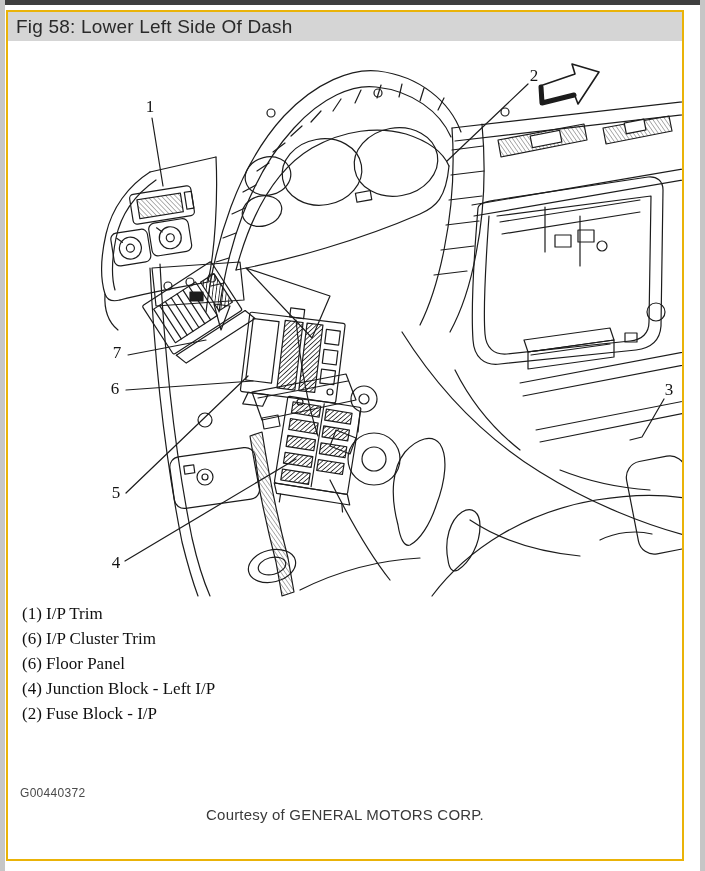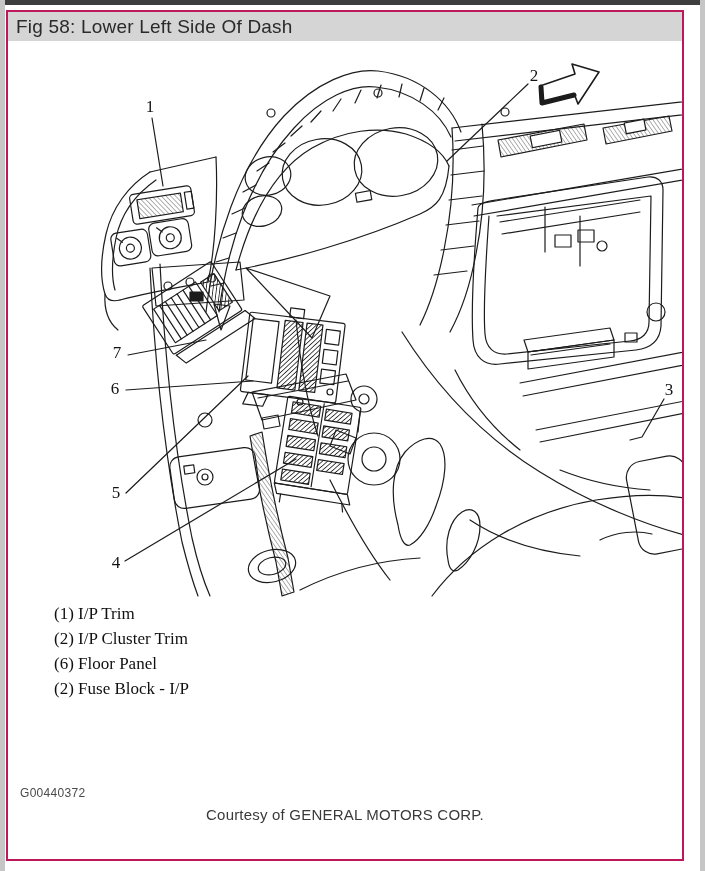--- a/index.html
+++ b/index.html
@@ -13,7 +13,7 @@
   .edge-strip.right{right:0;}
   .frame{
     position:absolute;left:6px;top:10px;width:674px;height:847px;
-    border:2px solid #be185d;background:#ffffff;box-sizing:content-box;
+    border:2px solid #eab308;background:#ffffff;box-sizing:content-box;
   }
   .titlebar{
     position:absolute;left:0;top:0;right:0;height:29px;background:#d5d5d5;

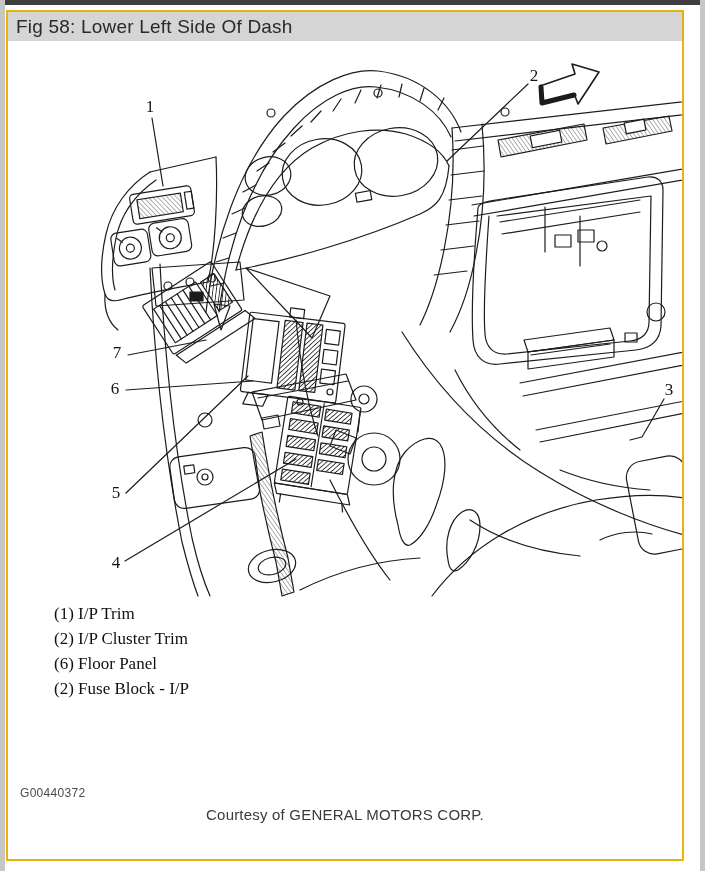--- a/index.html
+++ b/index.html
@@ -25,7 +25,7 @@
   .legend{
     position:absolute;left:22px;top:601px;width:600px;
     font-family:"Liberation Serif","DejaVu Serif",serif;
-    font-size:17px;color:#101010;margin-left:32px;
+    font-size:17px;color:#101010;
   }
   .legend .legend-line{height:25px;line-height:25px;white-space:nowrap;}
   .figure-id{

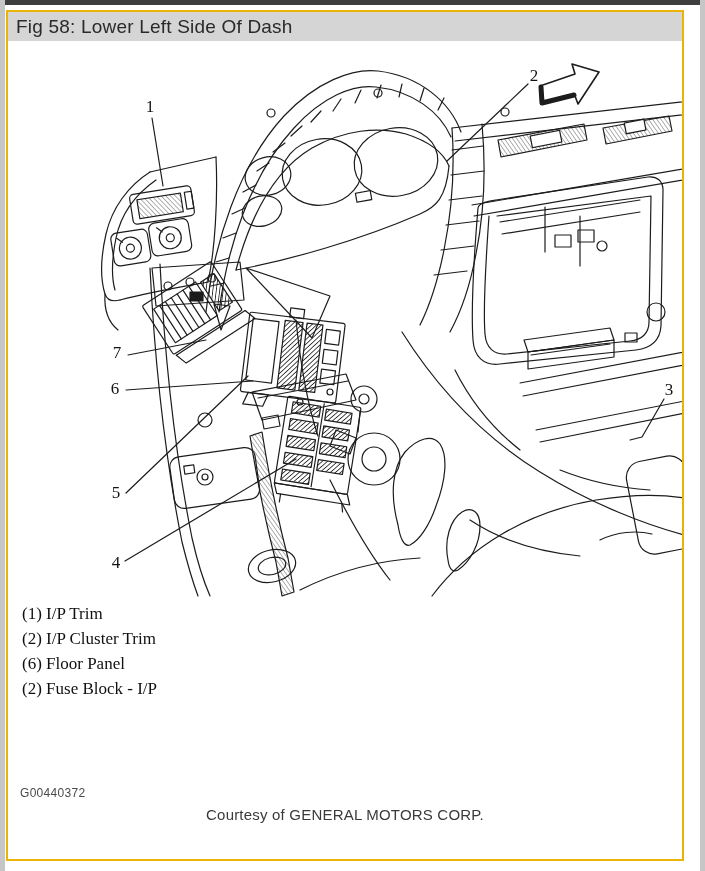--- a/index.html
+++ b/index.html
@@ -288,7 +288,7 @@
 
 <div class="legend">
   <div class="legend-line">(1) I/P Trim</div>
-  <div class="legend-line">(2) I/P Cluster Trim</div>
+  <div class="legend-line">(6) I/P Cluster Trim</div>
   <div class="legend-line">(6) Floor Panel</div>
   <div class="legend-line">(2) Fuse Block - I/P</div>
 </div>

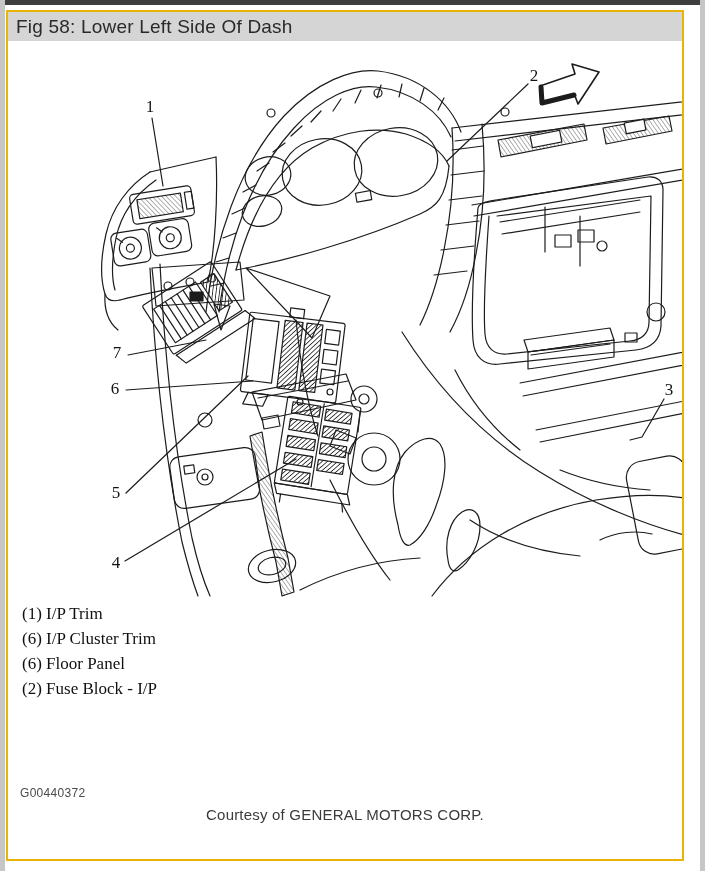--- a/index.html
+++ b/index.html
@@ -290,6 +290,7 @@
   <div class="legend-line">(1) I/P Trim</div>
   <div class="legend-line">(6) I/P Cluster Trim</div>
   <div class="legend-line">(6) Floor Panel</div>
+  <div class="legend-line">(4) Junction Block - Left I/P</div>
   <div class="legend-line">(2) Fuse Block - I/P</div>
 </div>
 

